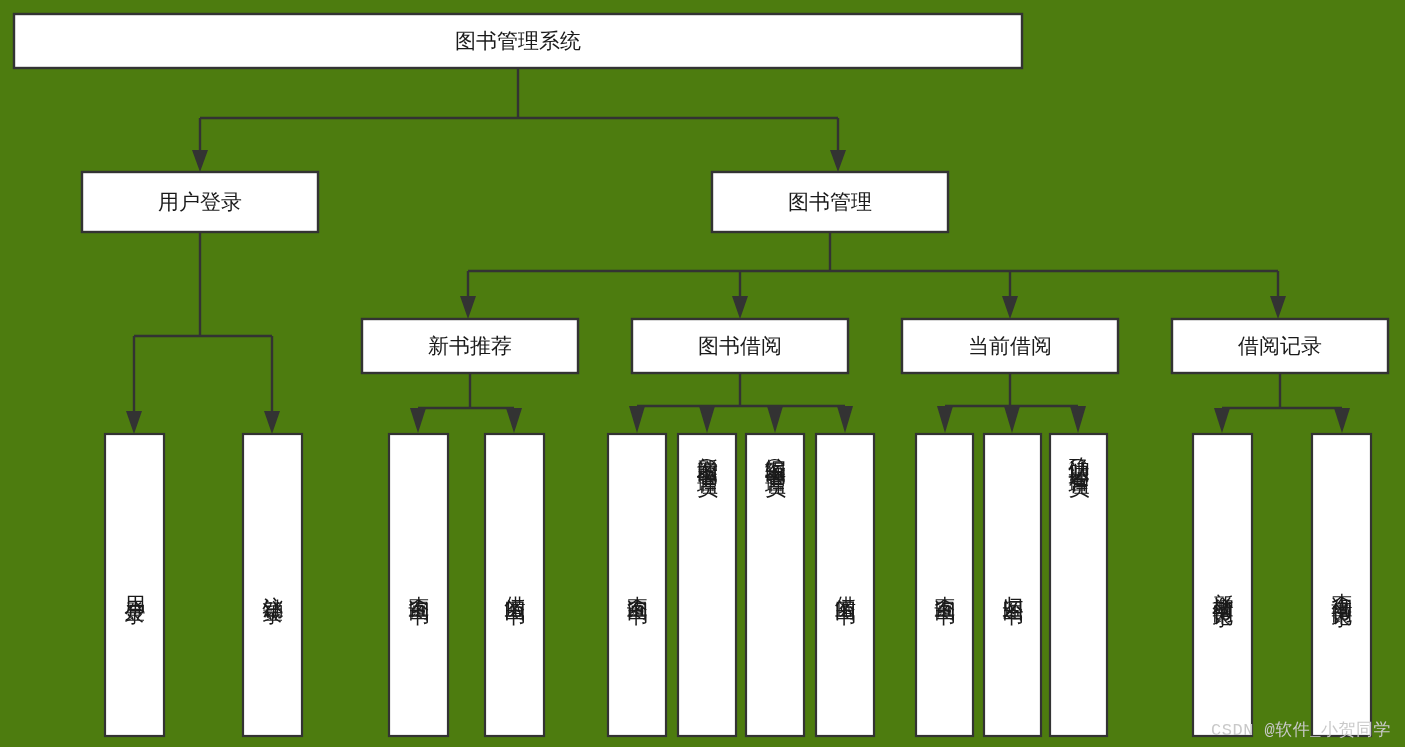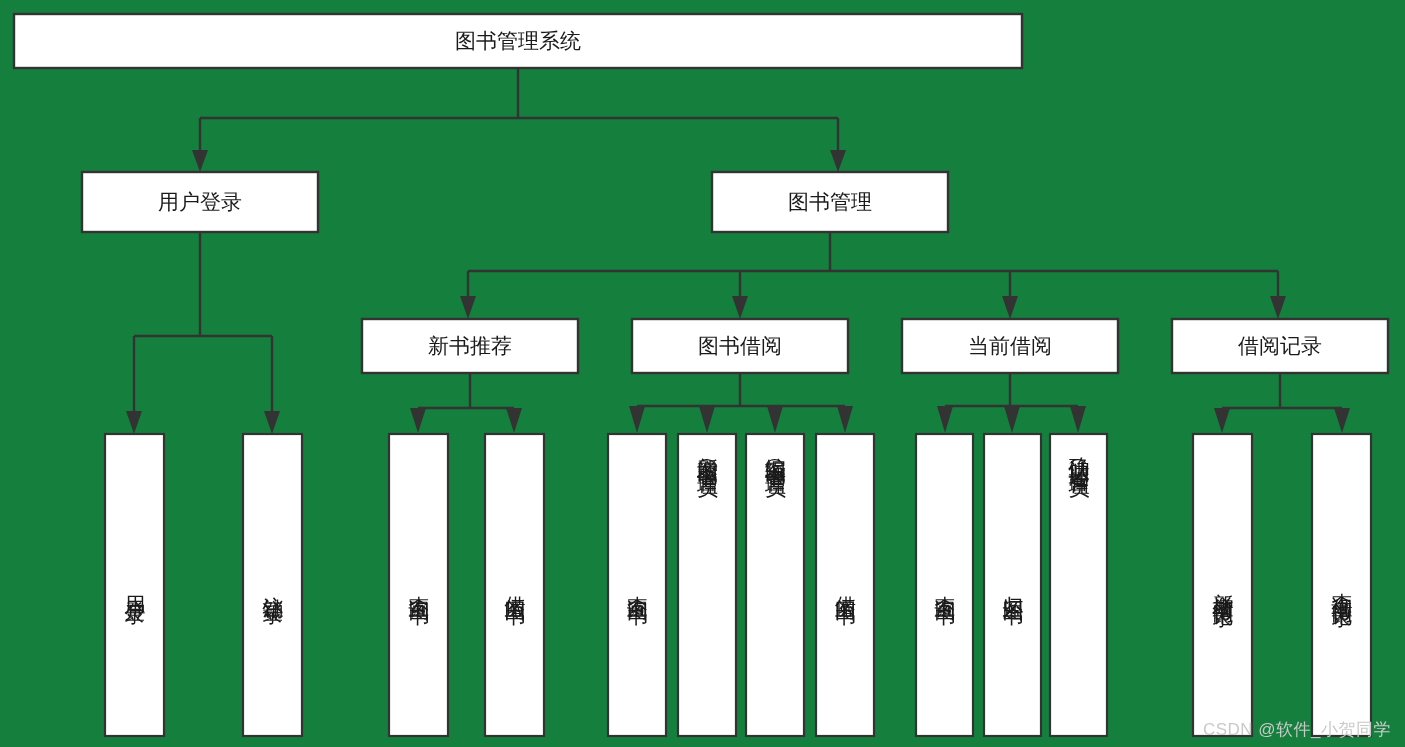--- a/index.html
+++ b/index.html
@@ -15,7 +15,7 @@
     position: relative;
     width: 1405px;
     height: 747px;
-    background: #15803d;
+    background: #4d7c0f;
     overflow: hidden;
   }
   svg.flow {

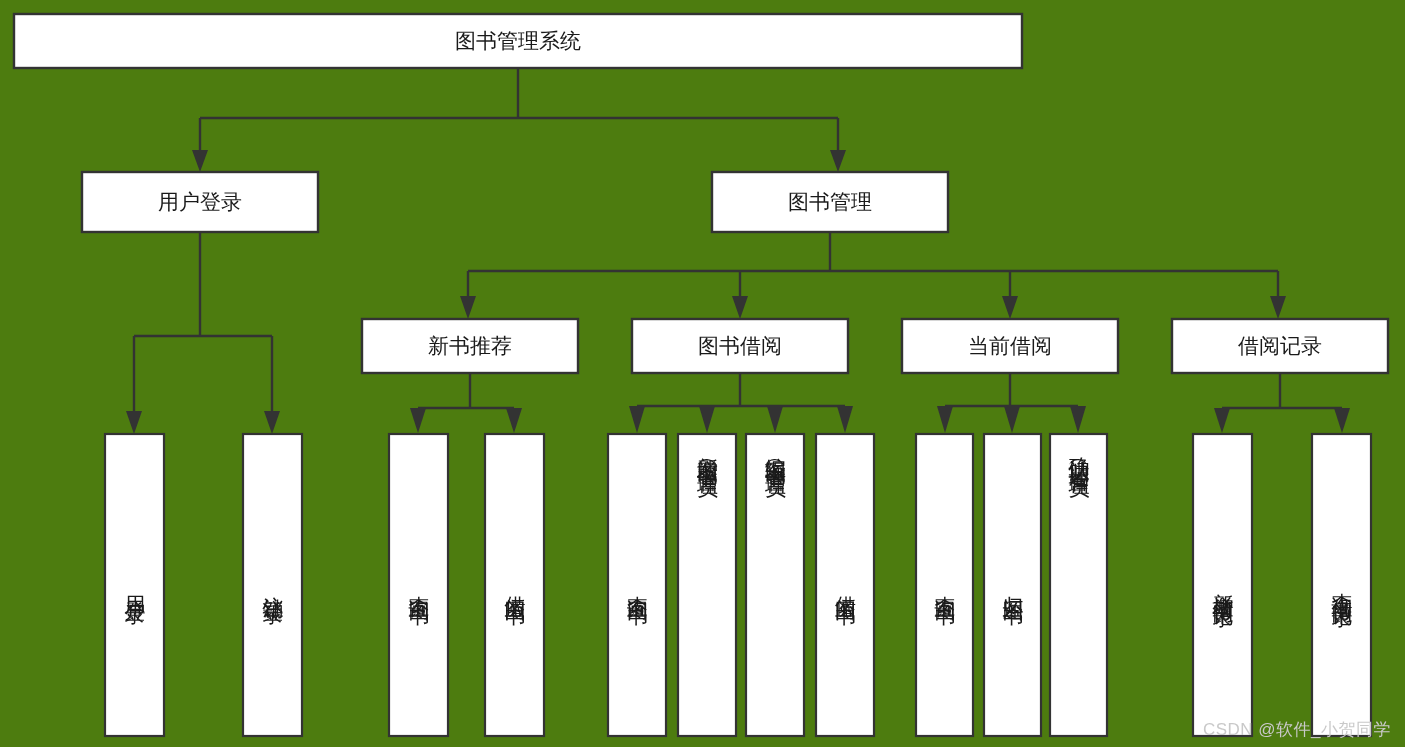--- a/index.html
+++ b/index.html
@@ -77,7 +77,7 @@
     bottom: 6px;
     color: #c9c9c9;
     font-size: 17px;
-    font-family: Liberation Sans, sans-serif;
+    font-family: Liberation Mono, monospace;
     letter-spacing: 0.5px;
     white-space: nowrap;
   }

